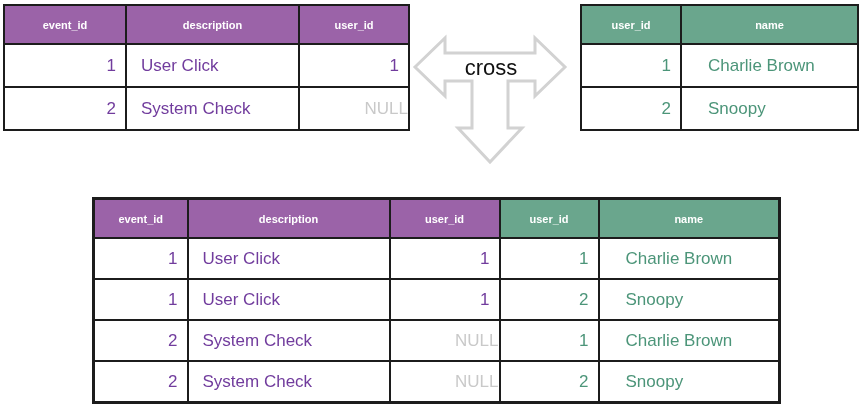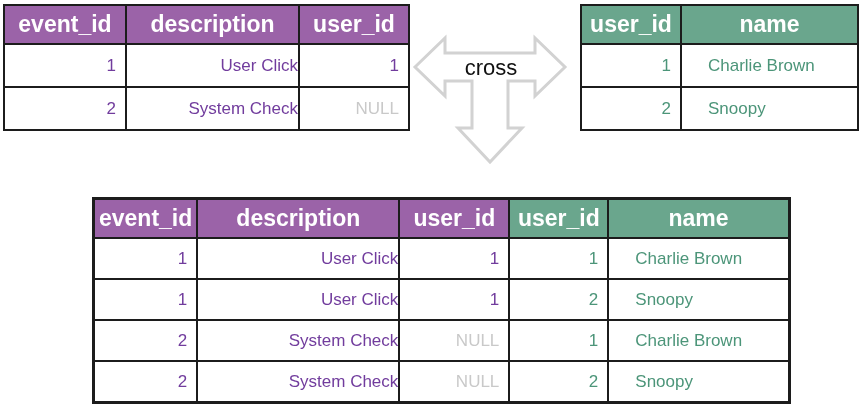--- a/index.html
+++ b/index.html
@@ -21,7 +21,7 @@
   table{border-collapse:collapse;table-layout:fixed;position:absolute;background:#fff;}
   th,td{border:2px solid var(--table-border);overflow:hidden;white-space:nowrap;}
   th{
-    color:var(--header-text);font-weight:bold;font-size:23px;text-align:center;
+    color:var(--header-text);font-weight:bold;font-size:11px;text-align:center;
     height:37px;padding:0 4px;
   }
   td{font-size:17px;height:39px;padding:0;}

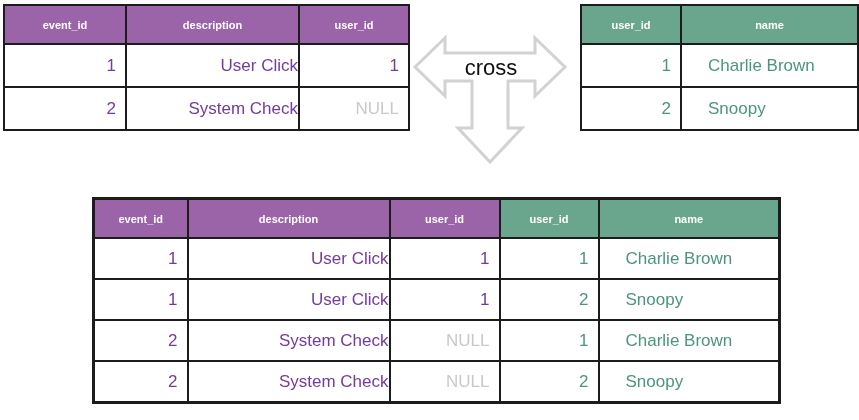--- a/index.html
+++ b/index.html
@@ -28,7 +28,7 @@
   .ph{background:var(--purple-header);}
   .gh{background:var(--green-header);}
   .num{color:var(--purple-text);text-align:right;padding-right:9px;}
-  .txt{color:var(--purple-text);text-align:right;padding-left:14px;}
+  .txt{color:var(--purple-text);text-align:left;padding-left:14px;}
   .gnum{color:var(--green-text);text-align:right;padding-right:9px;}
   .gtxt{color:var(--green-text);text-align:left;padding-left:26px;}
   .null{color:var(--null-text);text-align:right;padding-right:9px;}

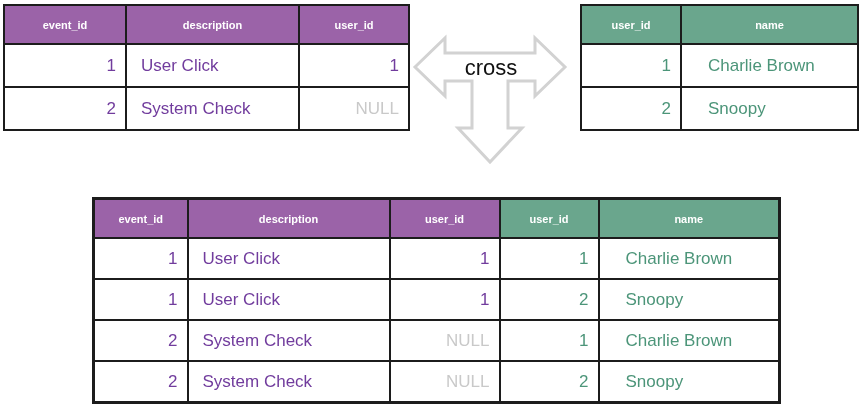--- a/index.html
+++ b/index.html
@@ -31,7 +31,7 @@
   .txt{color:var(--purple-text);text-align:left;padding-left:14px;}
   .gnum{color:var(--green-text);text-align:right;padding-right:9px;}
   .gtxt{color:var(--green-text);text-align:left;padding-left:26px;}
-  .null{color:var(--null-text);text-align:right;padding-right:9px;}
+  .null{color:var(--null-text);text-align:right;}
   #events-table{left:3px;top:4px;}
   #events-table td{height:41px;}
   #users-table{left:580px;top:4px;}

